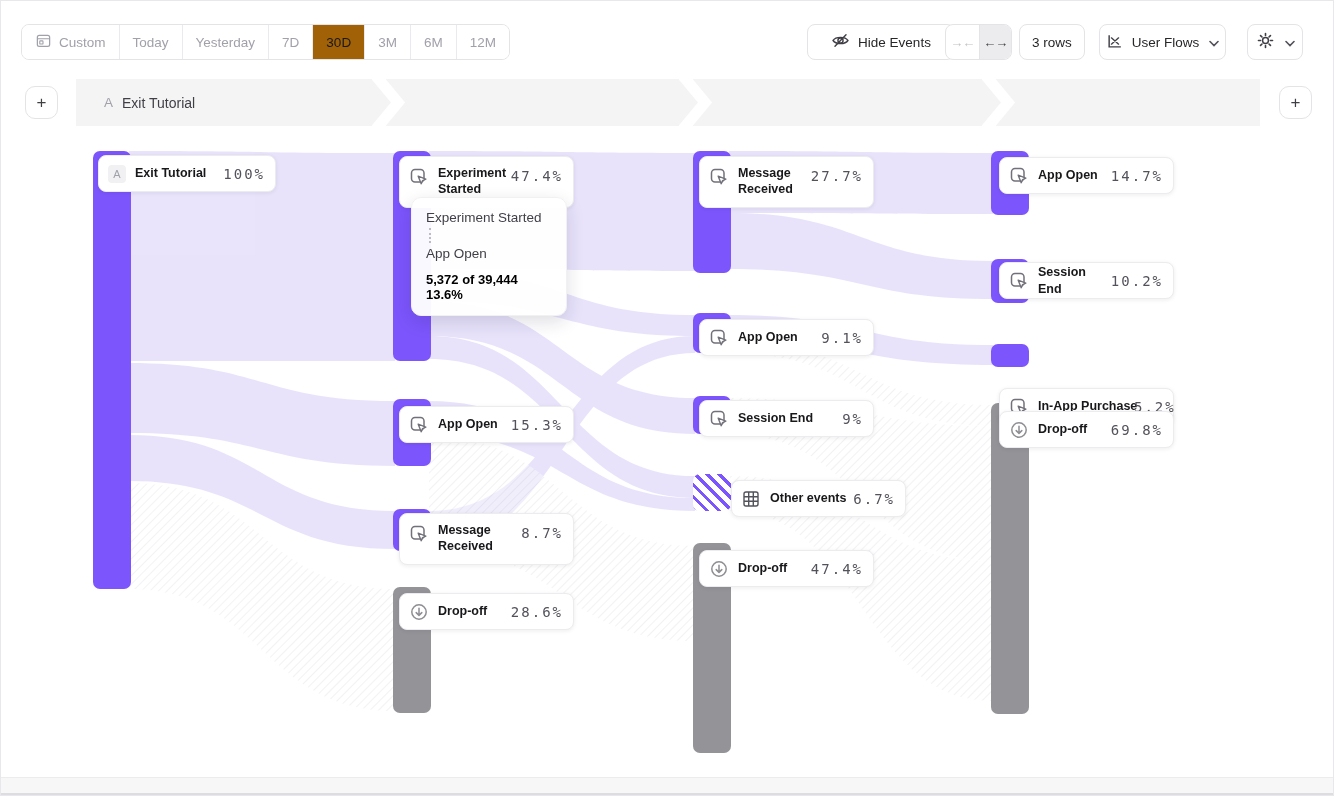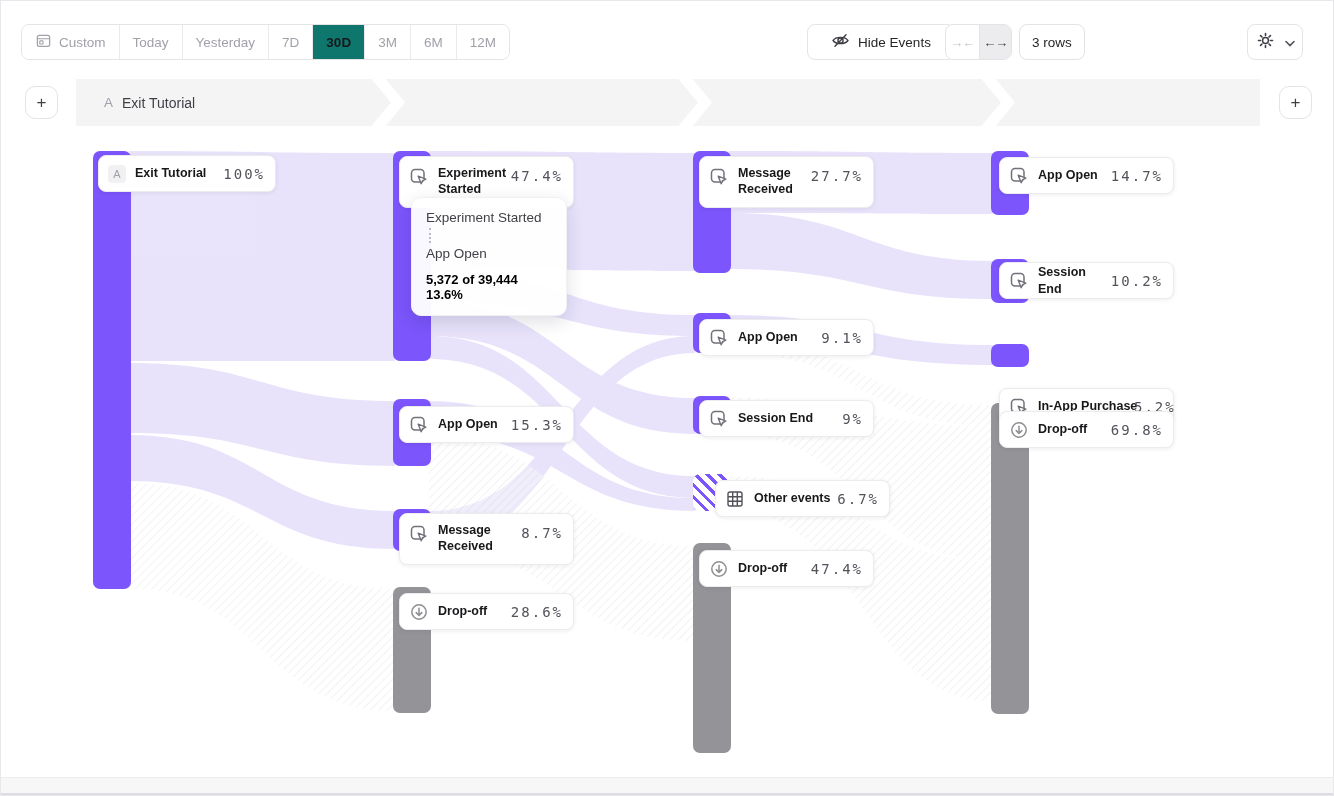--- a/index.html
+++ b/index.html
@@ -15,7 +15,7 @@
              padding:0 13px; font-size:13.5px; color:#a1a1aa; background:#fff;
              border-right:1px solid #e9e9ee; cursor:pointer; white-space:nowrap; }
   .seg-btn:last-child { border-right:none; }
-  .seg-btn.sel { background:#0f766e; color:#18181b; font-weight:bold; }
+  .seg-btn.sel { background:#a16207; color:#18181b; font-weight:normal; }
   .tool-btn { position:absolute; top:23px; height:36px; display:flex; align-items:center;
               justify-content:center; gap:8px; background:#fff; border:1px solid #e4e4e7;
               border-radius:8px; font-size:13.5px; color:#27272a; font-weight:500; cursor:pointer; }

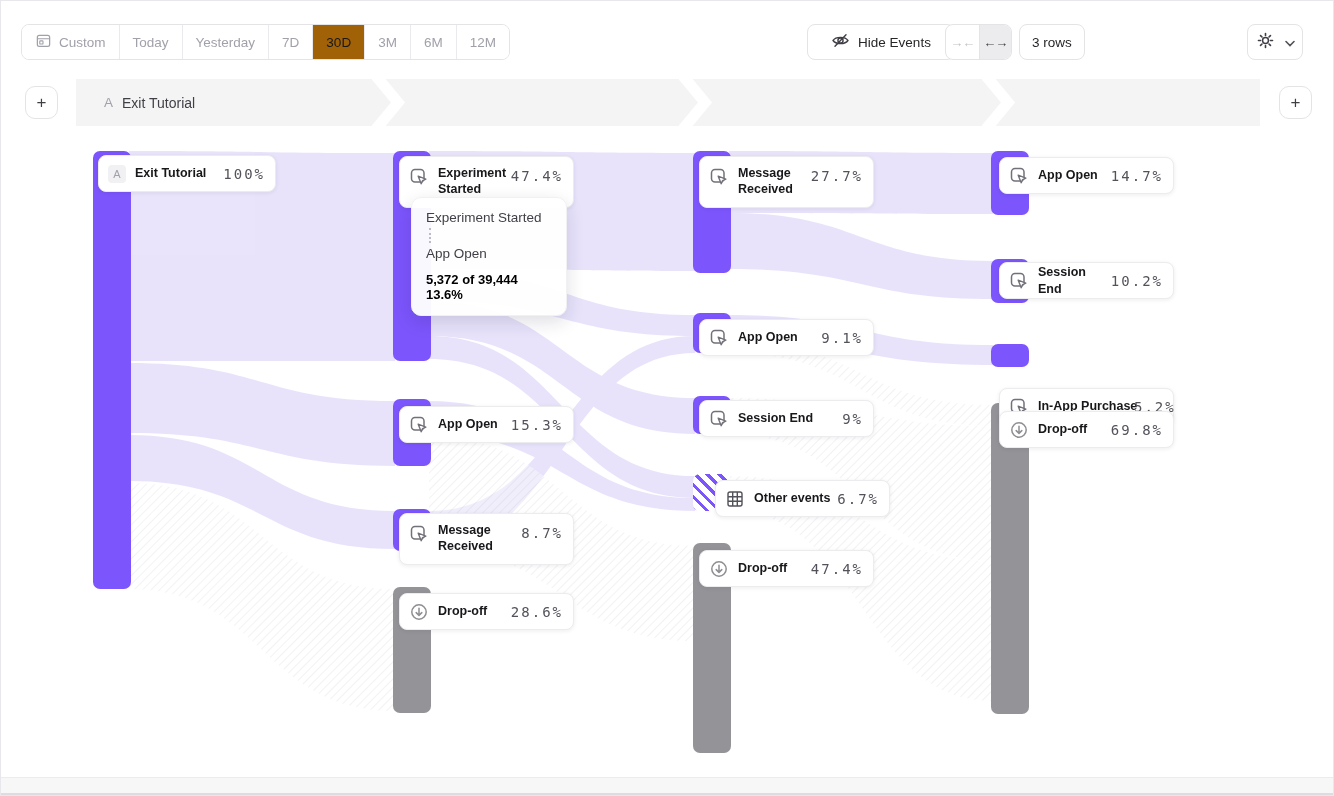--- a/index.html
+++ b/index.html
@@ -155,6 +155,20 @@
     <span>3 rows</span>
   </div>
 
+  <div class="tool-btn" style="left:1098px;width:127px;">
+    <span>
+      <svg width="18" height="18" viewBox="0 0 20 20">
+          <path d="M3.5 3.5 V16.5 H16.5" fill="none" stroke="#3f3f46" stroke-width="1.6"></path>
+          <path d="M6 6.5 L14 13.5 M6 13.5 L14 6.5" fill="none" stroke="#3f3f46" stroke-width="1.5" stroke-linecap="round"></path>
+        </svg>
+    </span>
+    <span>User Flows</span>
+    <span class="chev">
+      <svg width="10" height="7" viewBox="0 0 10 7">
+          <path d="M1 1.5 L5 5.5 L9 1.5" fill="none" stroke="#52525b" stroke-width="1.6" stroke-linecap="round"></path>
+        </svg>
+    </span>
+  </div>
 
   <div class="tool-btn" style="left:1246px;width:56px;">
     <span>

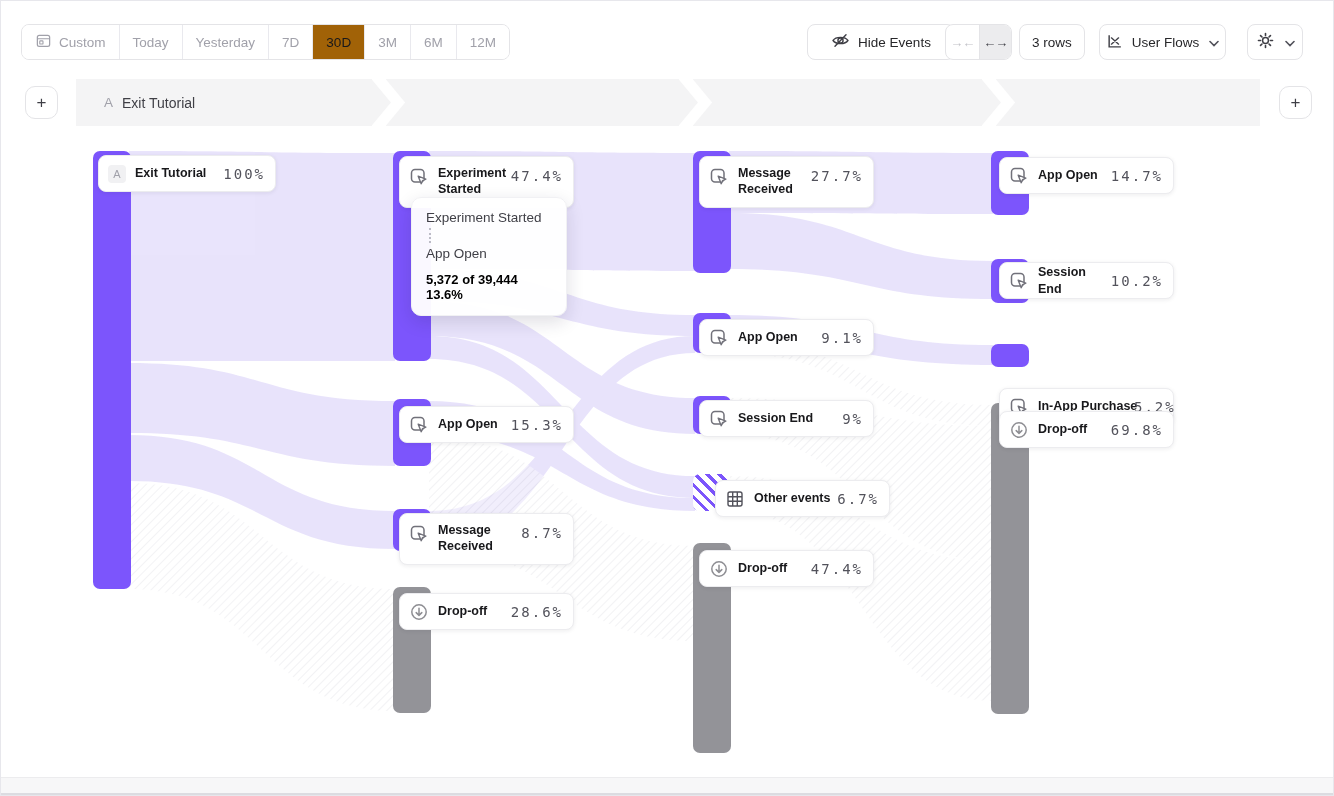--- a/index.html
+++ b/index.html
@@ -309,7 +309,7 @@
       <span class="nlabel">Session End</span>
       <span class="npct">9%</span>
     </div>
-    <div class="card h1" style="left:714px;top:479px;">
+    <div class="card h1" style="left:730px;top:479px;">
       <span class="nicon">
           <svg width="20" height="20">
             <use href="#i-grid"></use>

